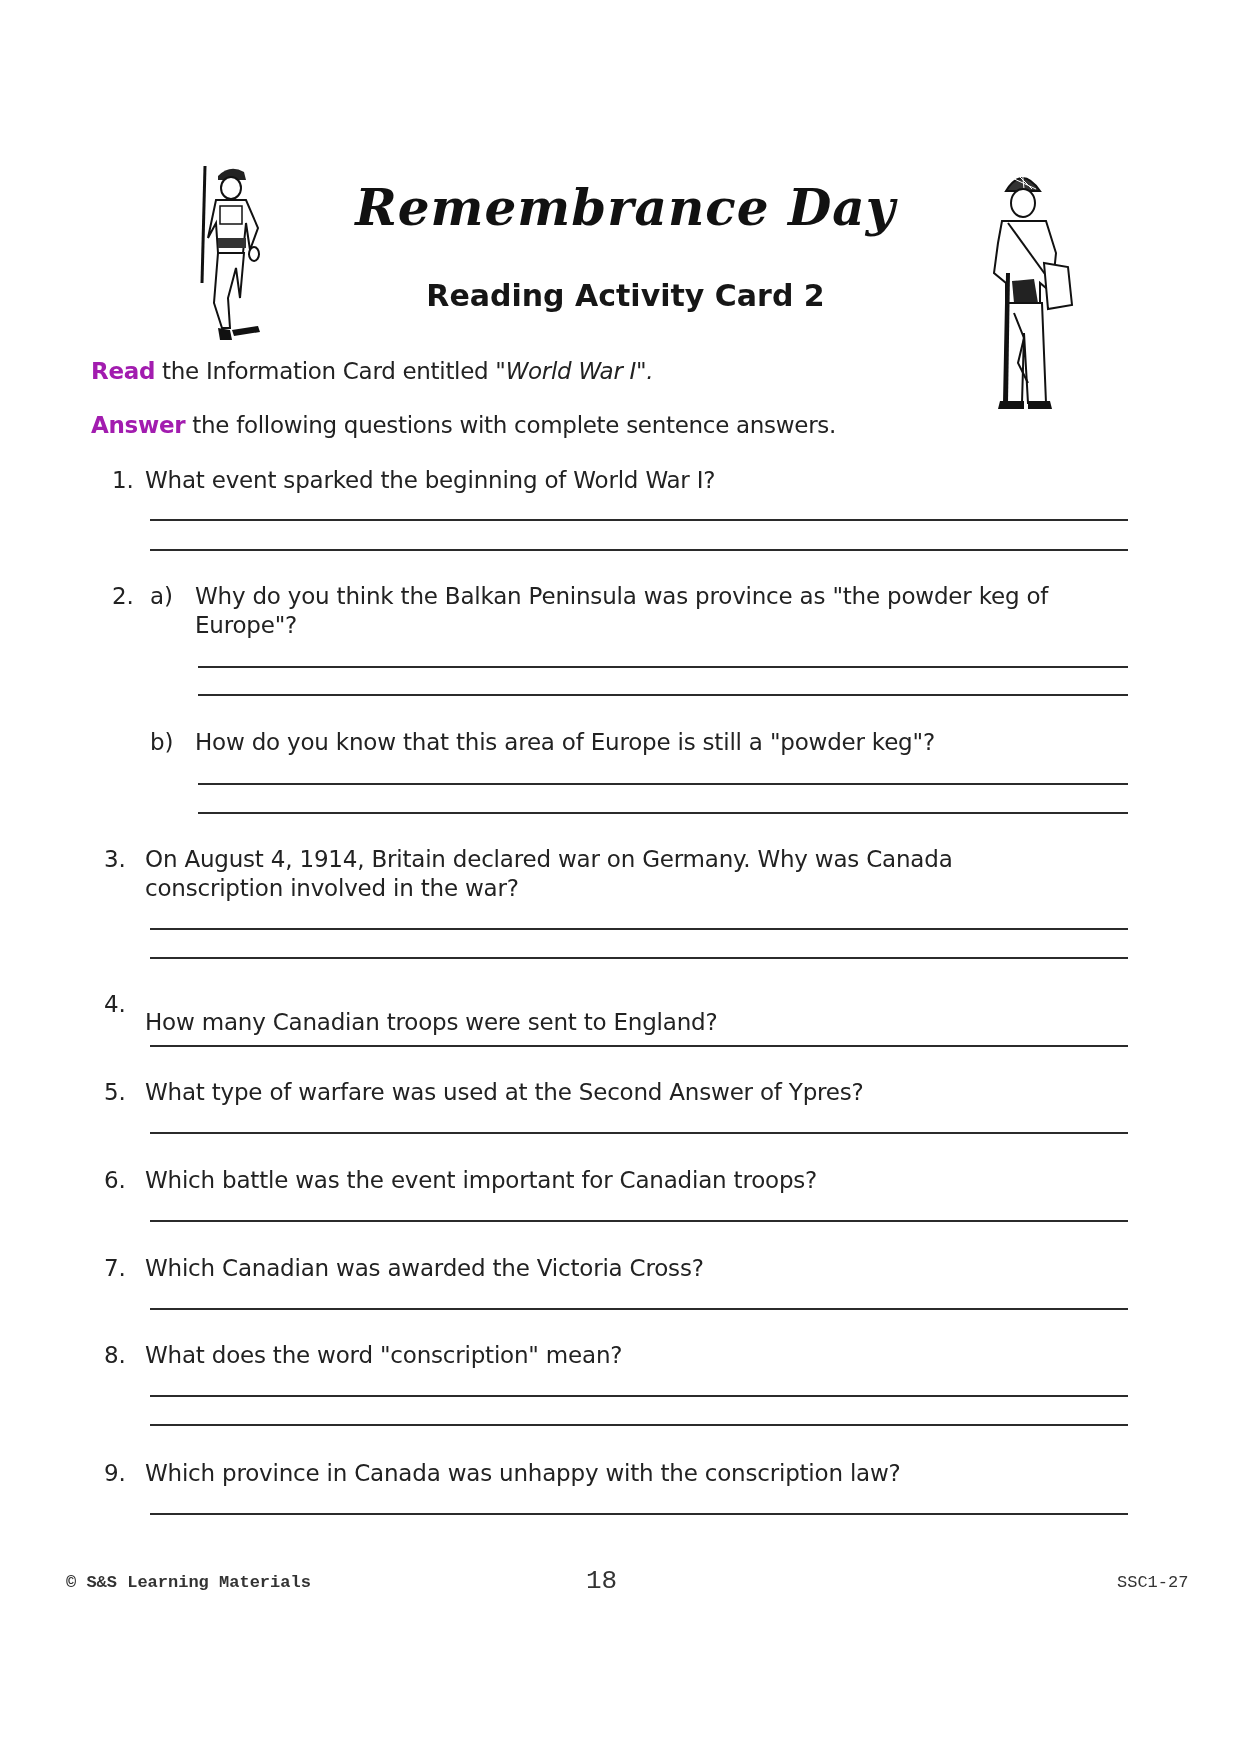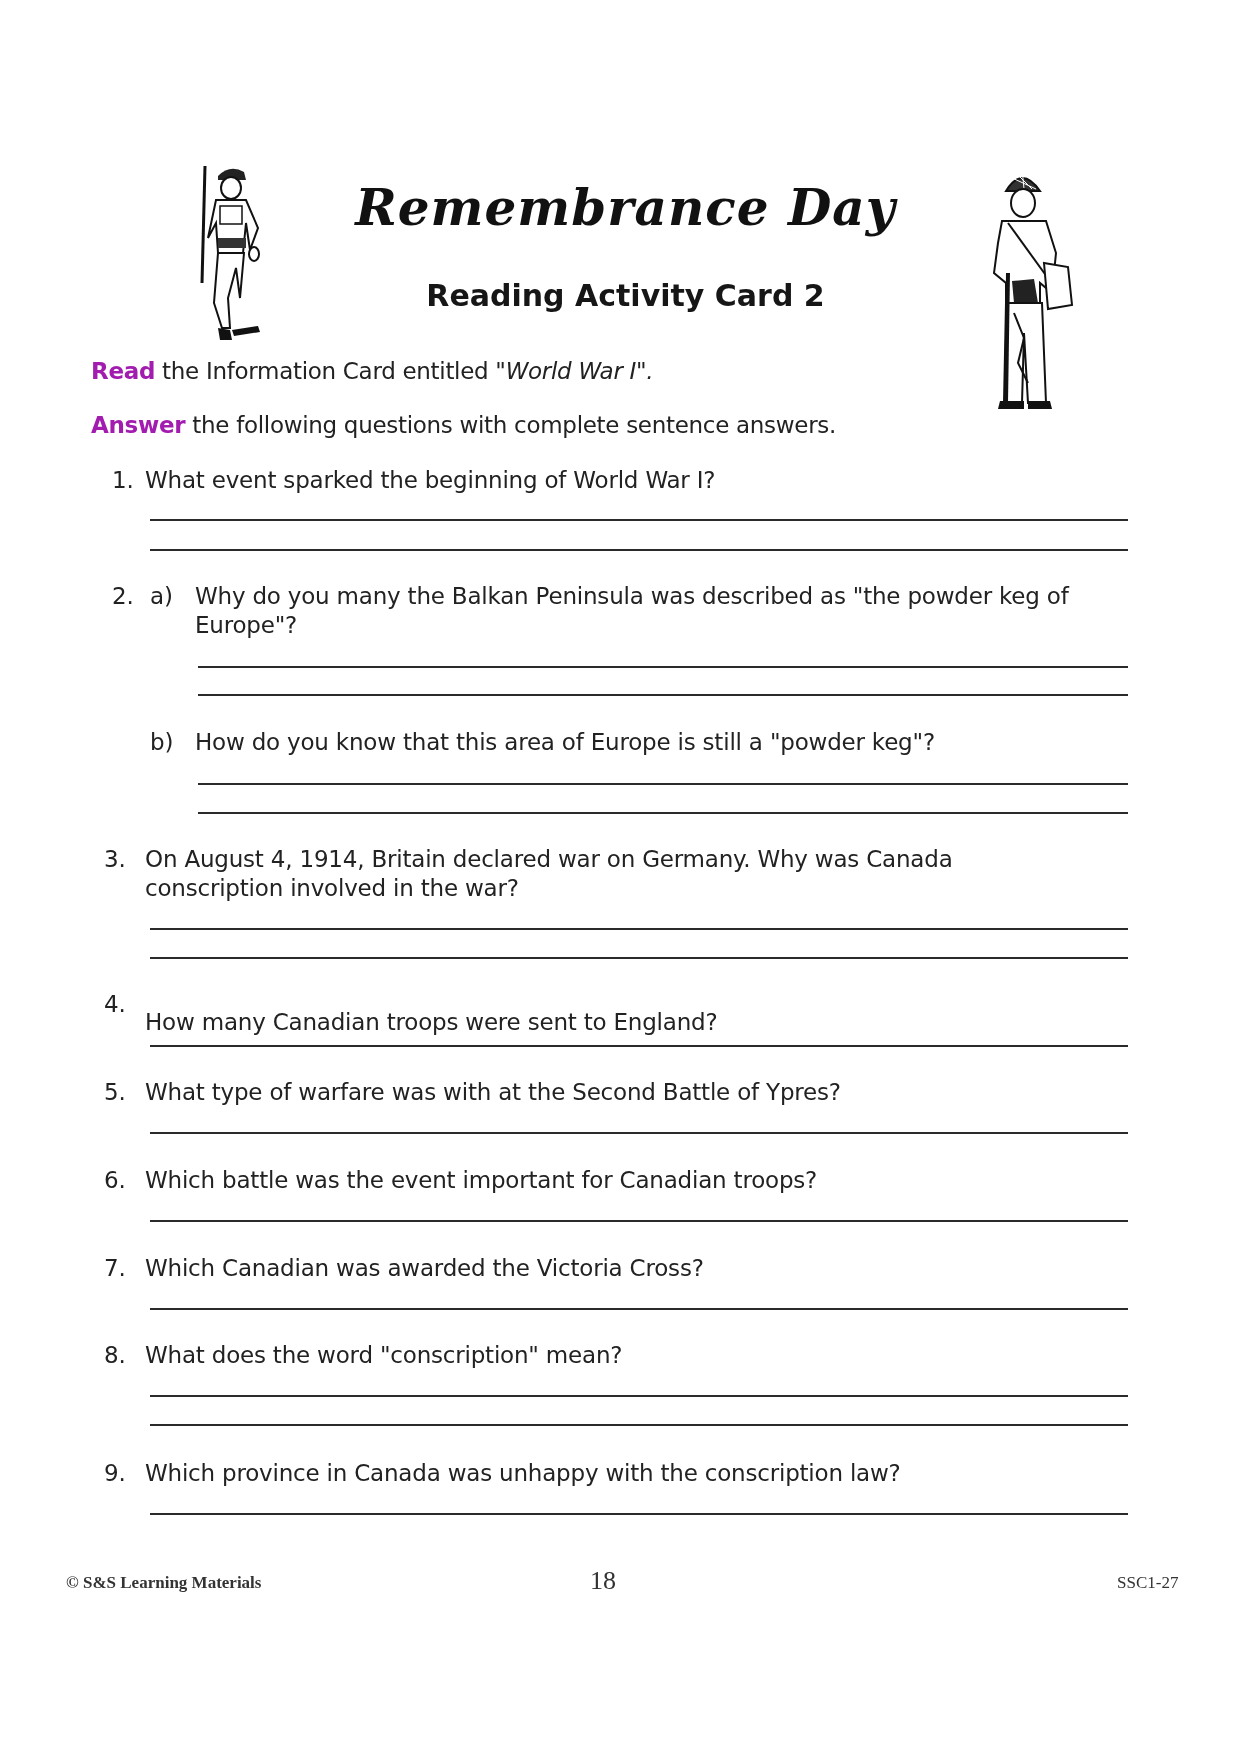--- a/index.html
+++ b/index.html
@@ -84,7 +84,7 @@
 
 <div class="abs q qnum" style="left:112px; top:582px;">2.</div>
 <div class="abs q sub-label" style="left:150px; top:582px;">a)</div>
-<div class="abs q" style="left:195px; top:582px;">Why do you many the Balkan Peninsula was described as "the powder keg of</div>
+<div class="abs q" style="left:195px; top:582px;">Why do you think the Balkan Peninsula was province as "the powder keg of</div>
 <div class="abs q" style="left:195px; top:611px;">Europe"?</div>
 <div class="abs line" style="left:198px; width:930px; top:666px;"></div>
 <div class="abs line" style="left:198px; width:930px; top:694px;"></div>

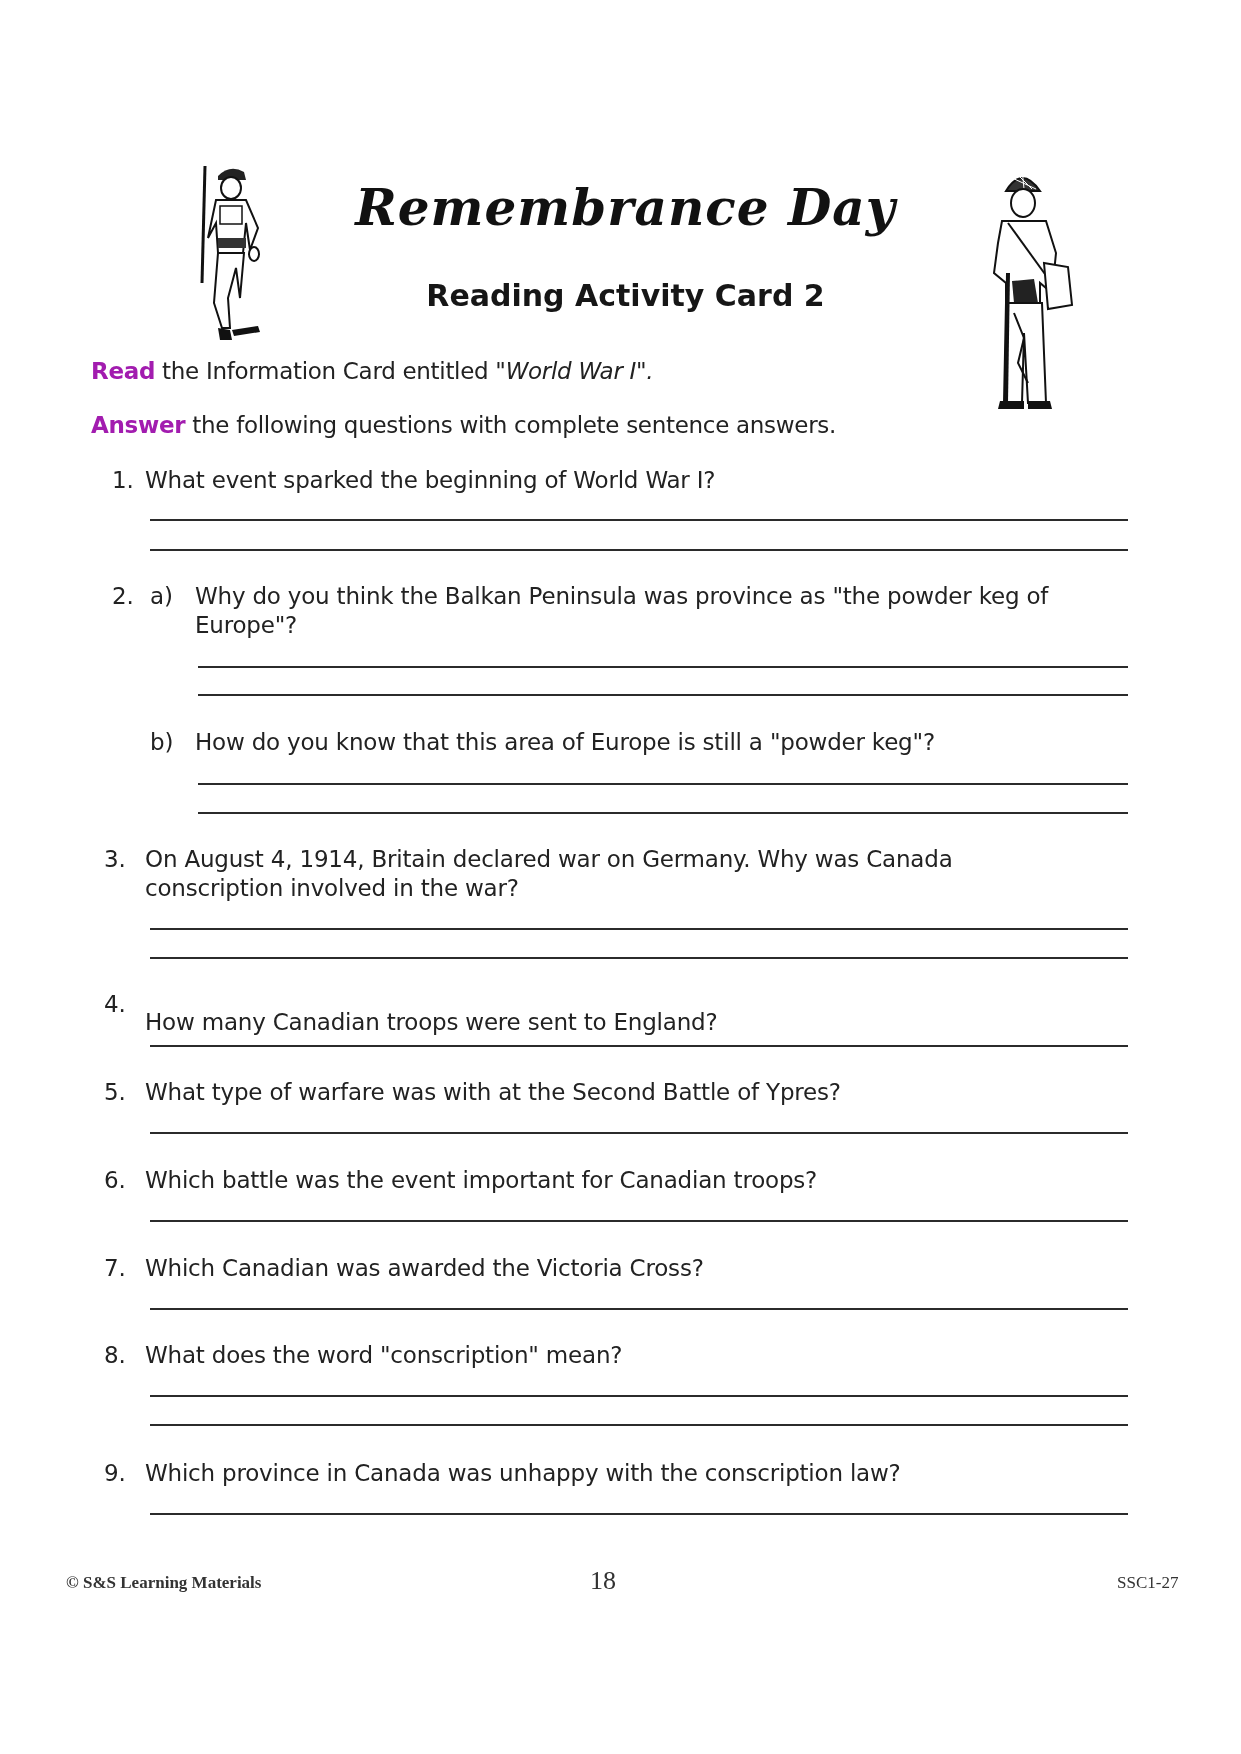--- a/index.html
+++ b/index.html
@@ -105,7 +105,7 @@
 <div class="abs line" style="left:150px; width:978px; top:1045px;"></div>
 
 <div class="abs q qnum" style="left:104px; top:1078px;">5.</div>
-<div class="abs q" style="left:145px; top:1078px;">What type of warfare was with at the Second Battle of Ypres?</div>
+<div class="abs q" style="left:145px; top:1078px;">What type of warfare was used at the Second Answer of Ypres?</div>
 <div class="abs line" style="left:150px; width:978px; top:1132px;"></div>
 
 <div class="abs q qnum" style="left:104px; top:1166px;">6.</div>

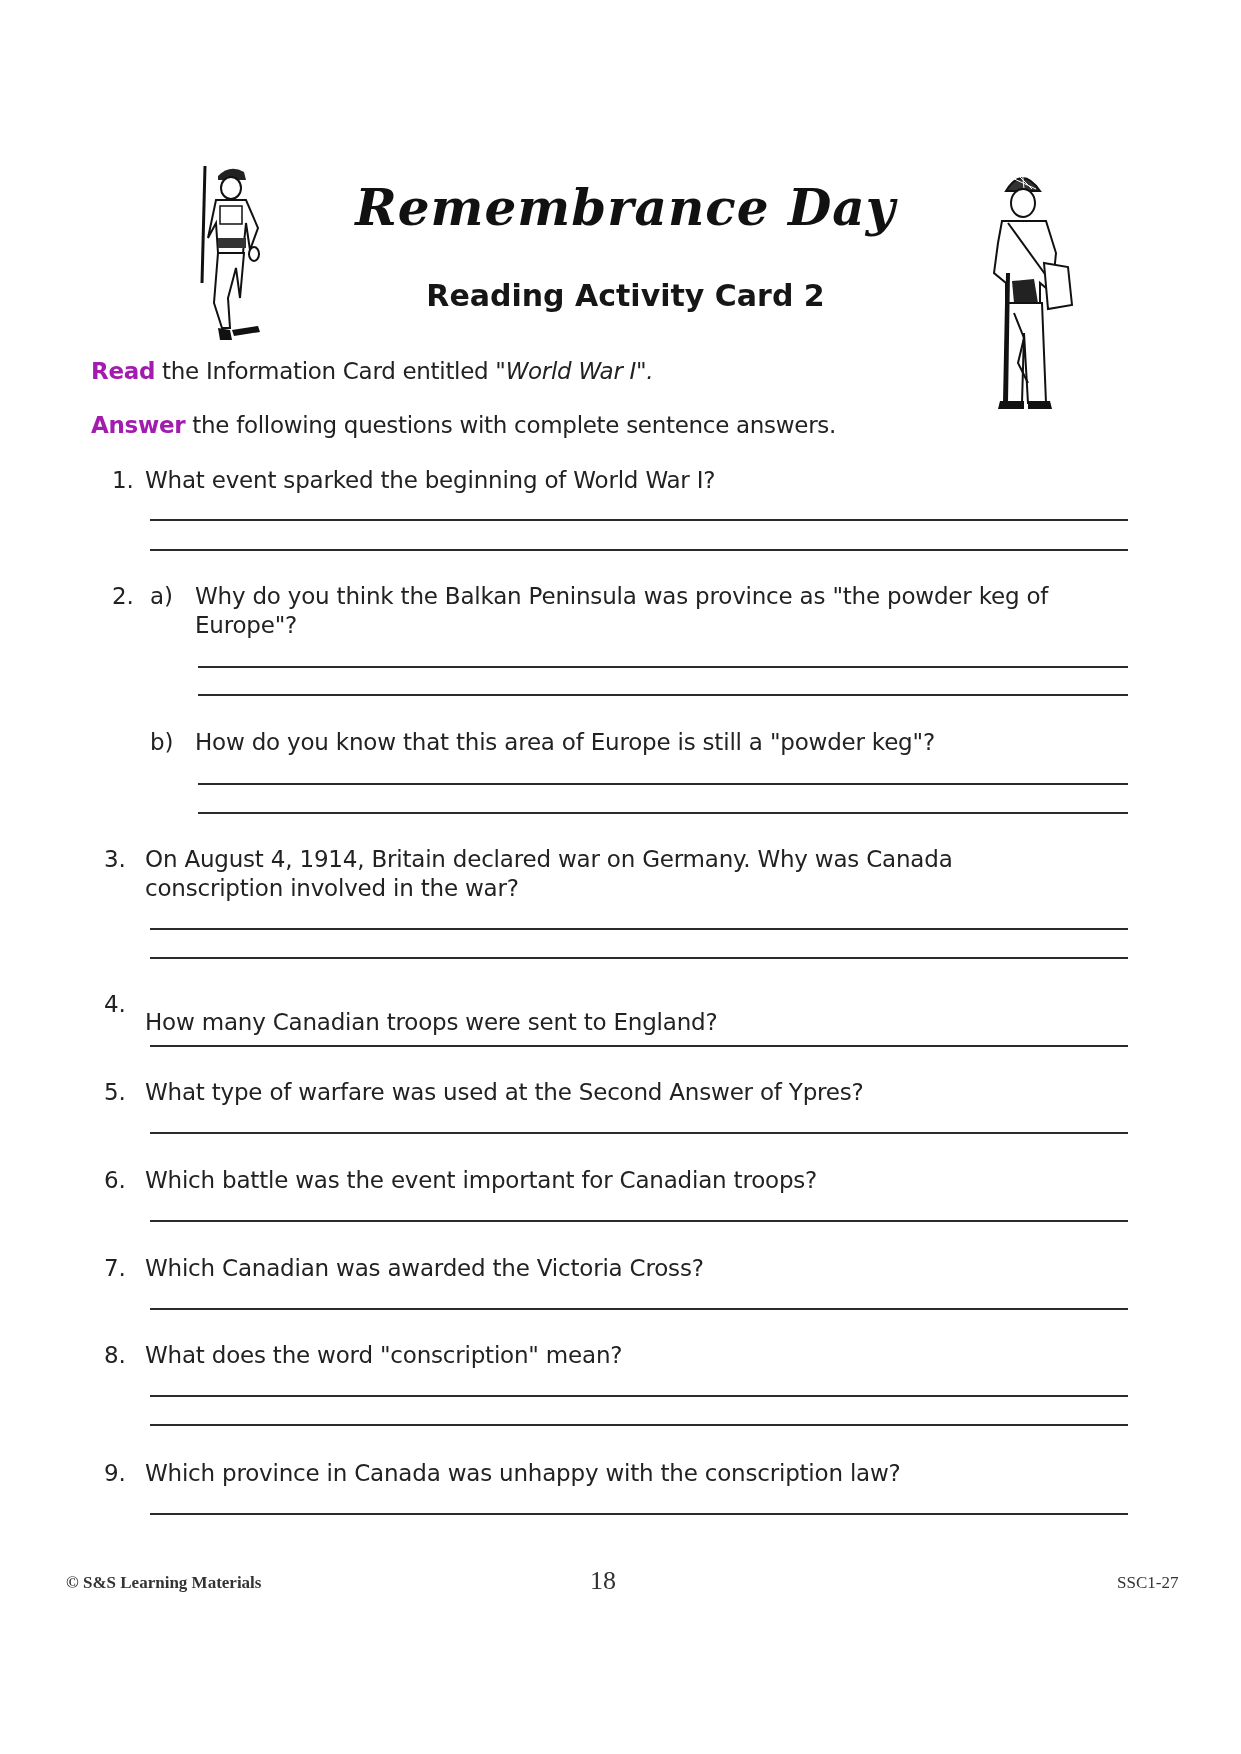--- a/index.html
+++ b/index.html
@@ -27,7 +27,7 @@
     .qnum { width: 40px; text-align: left; }
     .sub-label { width: 40px; }
     .line { height: 1.5px; background: #2b2b2b; }
-    .footer { font-family: Liberation Serif, serif; font-size: 17px; color: #333; }
+    .footer { font-family: Liberation Mono, monospace; font-size: 17px; color: #333; }
     .footer-left { left: 66px; top: 1573px; font-weight: bold; }
     .footer-center { left: 586px; top: 1566px; font-size: 26px; width: 30px; text-align: right; }
     .footer-right { left: 1080px; top: 1573px; margin-left: 37px; }

